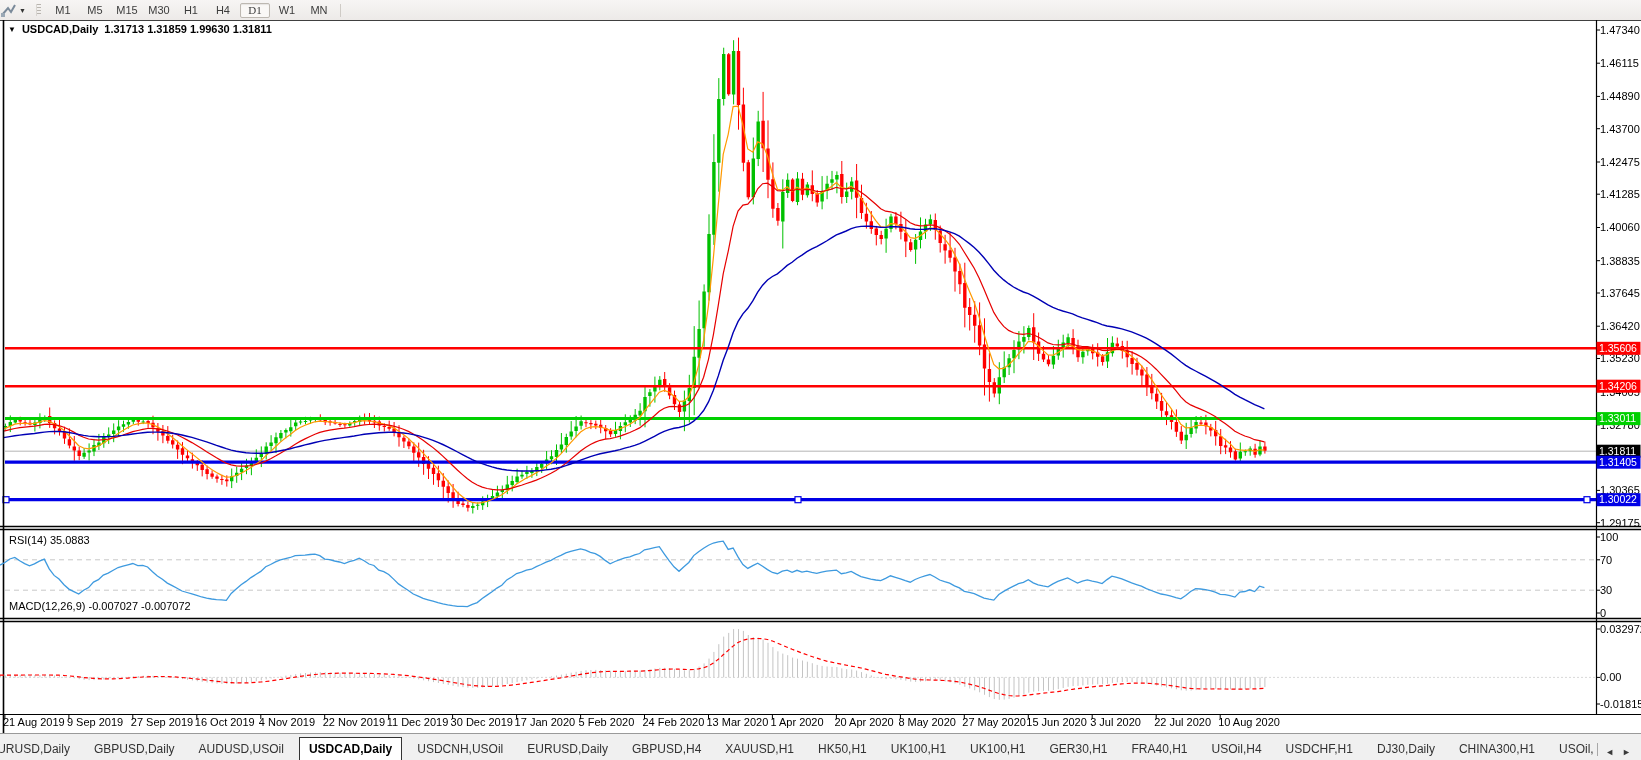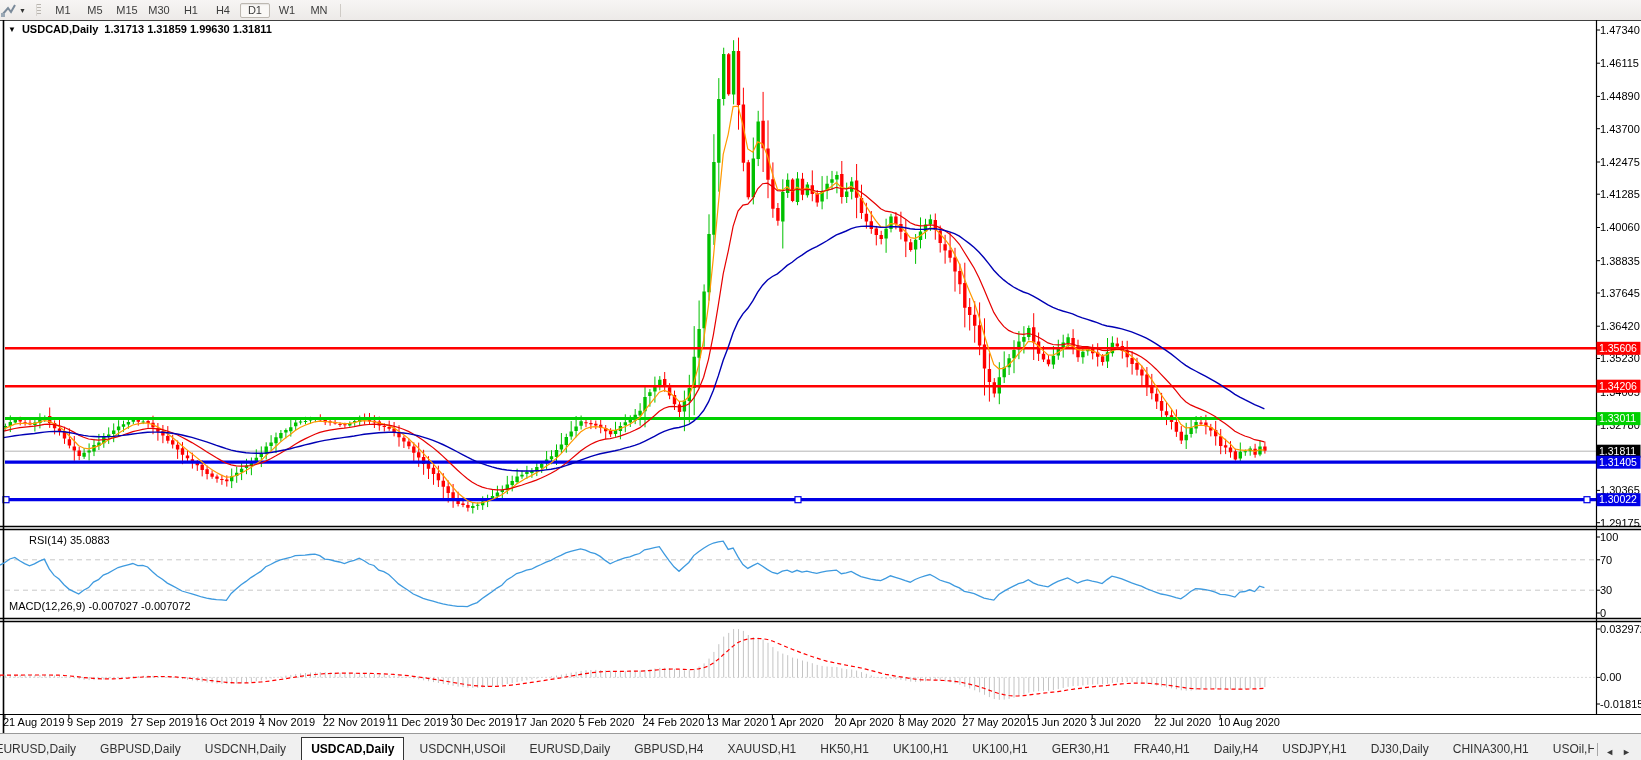--- a/index.html
+++ b/index.html
@@ -19,7 +19,7 @@
   .tf-btn { min-width:30px; height:15px; line-height:15px; text-align:center; font-size:11px;
             color:#3c3c3c; padding:0 3px; margin:0 1px; cursor:default; }
   .tf-btn.active { background:#faf8f6; border:1px solid #bdb8b1; border-radius:2px;
-                   line-height:13px; box-shadow:inset 0 1px 1px rgba(0,0,0,.08); }
+                   line-height:13px; box-shadow:inset 0 1px 1px rgba(0,0,0,.08);font-family:Liberation Serif, serif; }
   .tb-sep { width:1px; height:13px; background:#cfcbc6; margin:0 5px; }
 
   

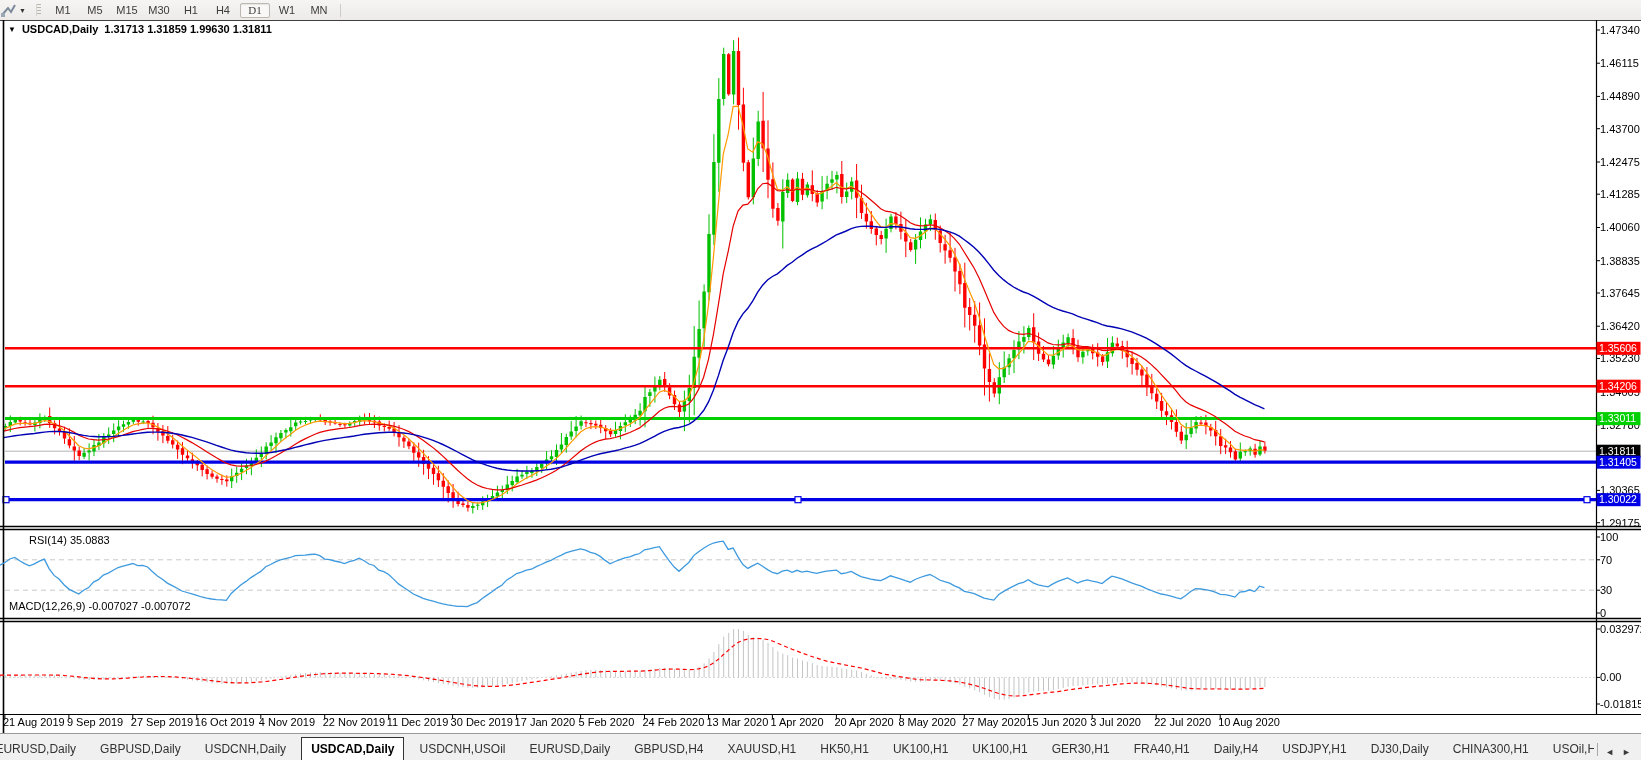--- a/index.html
+++ b/index.html
@@ -27,7 +27,7 @@
                  color:#000; display:flex; align-items:center; gap:6px; white-space:pre; }
   .chart-title .tri { font-size:8px; }
   .panel-label { position:absolute; font-size:11px; color:#000; }
-  #rsi-label  { top:534px; left:9px;margin-left:20px; }
+  #rsi-label  { top:534px; left:9px; }
   #macd-label { top:600px; left:9px; }
 
   svg#chart { position:absolute; top:0; left:0; }

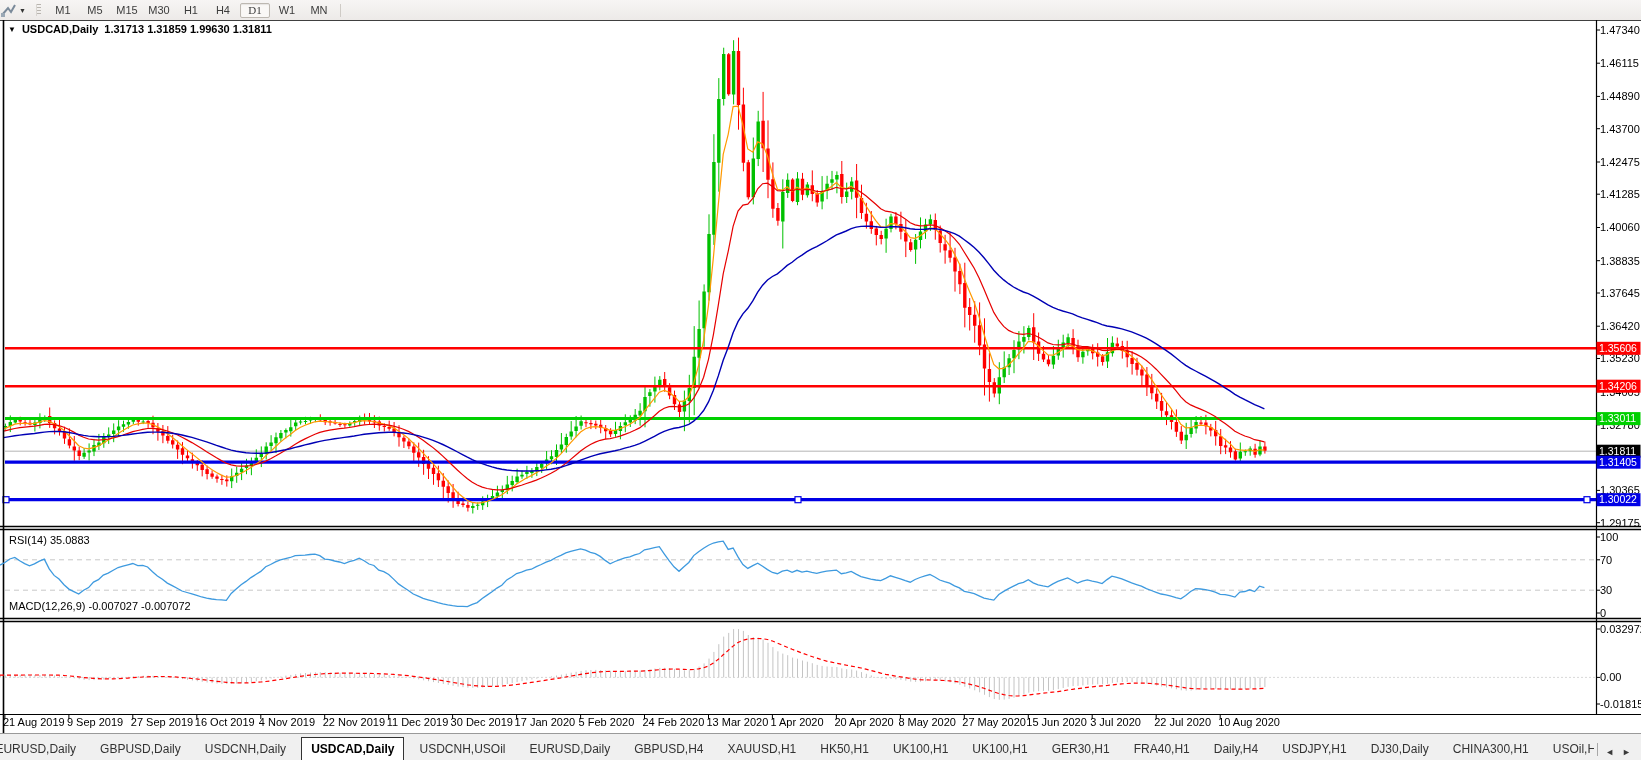--- a/index.html
+++ b/index.html
@@ -252,7 +252,7 @@
         <div class="tab-sep"></div>
         <div class="tab">GBPUSD,Daily</div>
         <div class="tab-sep"></div>
-        <div class="tab">USDCNH,Daily</div>
+        <div class="tab">AUDUSD,USOil</div>
         <div class="tab-sep"></div>
         <div class="tab active">USDCAD,Daily</div>
         <div class="tab-sep"></div>

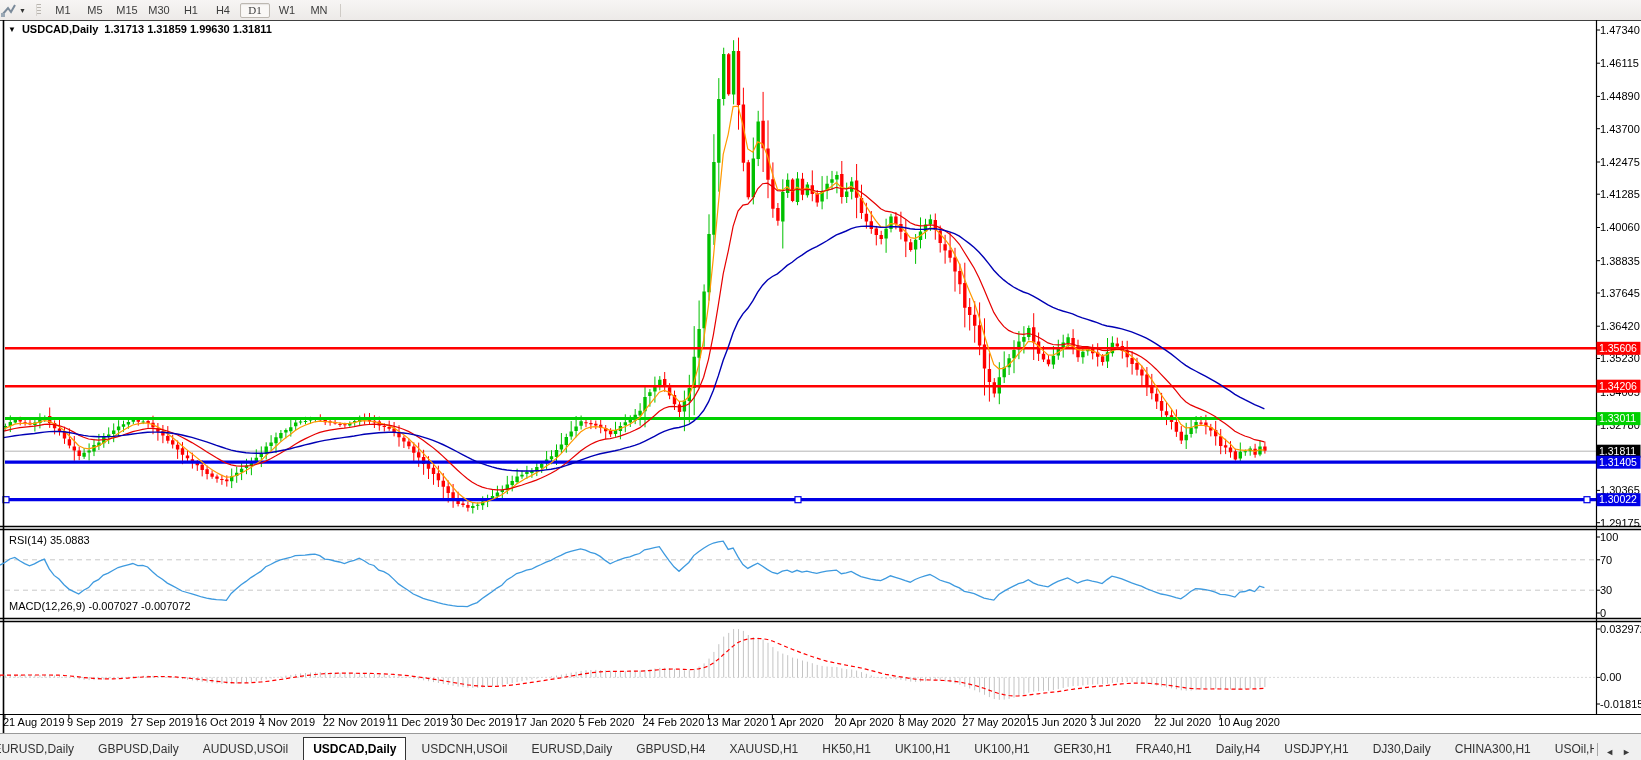--- a/index.html
+++ b/index.html
@@ -274,7 +274,7 @@
         <div class="tab-sep"></div>
         <div class="tab">FRA40,H1</div>
         <div class="tab-sep"></div>
-        <div class="tab">Daily,H4</div>
+        <div class="tab">USOil,H4</div>
         <div class="tab-sep"></div>
         <div class="tab">USDJPY,H1</div>
         <div class="tab-sep"></div>

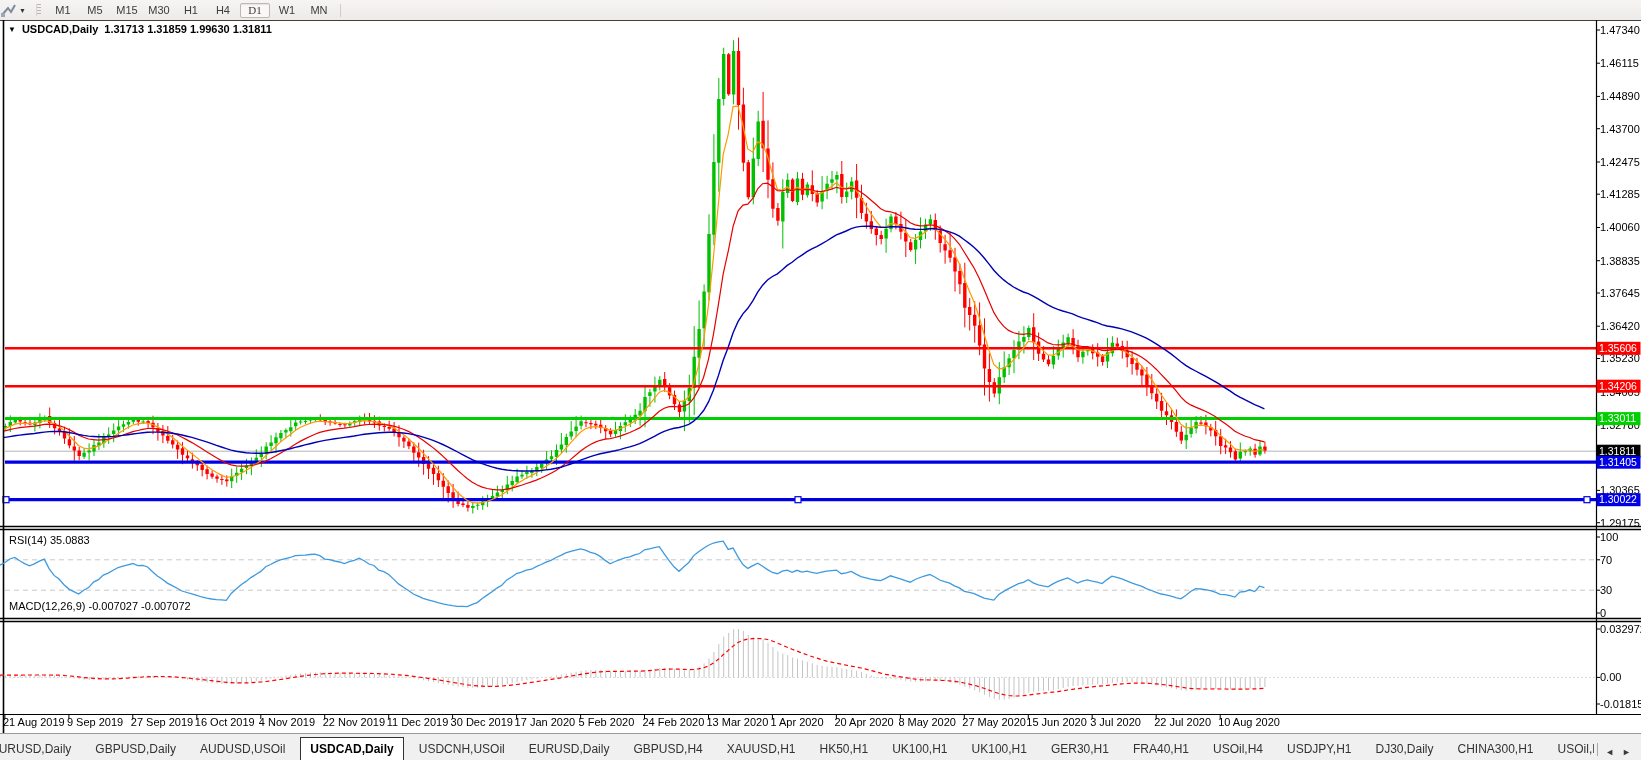--- a/index.html
+++ b/index.html
@@ -276,7 +276,7 @@
         <div class="tab-sep"></div>
         <div class="tab">USOil,H4</div>
         <div class="tab-sep"></div>
-        <div class="tab">USDJPY,H1</div>
+        <div class="tab">USDCHF,H1</div>
         <div class="tab-sep"></div>
         <div class="tab">DJ30,Daily</div>
         <div class="tab-sep"></div>

